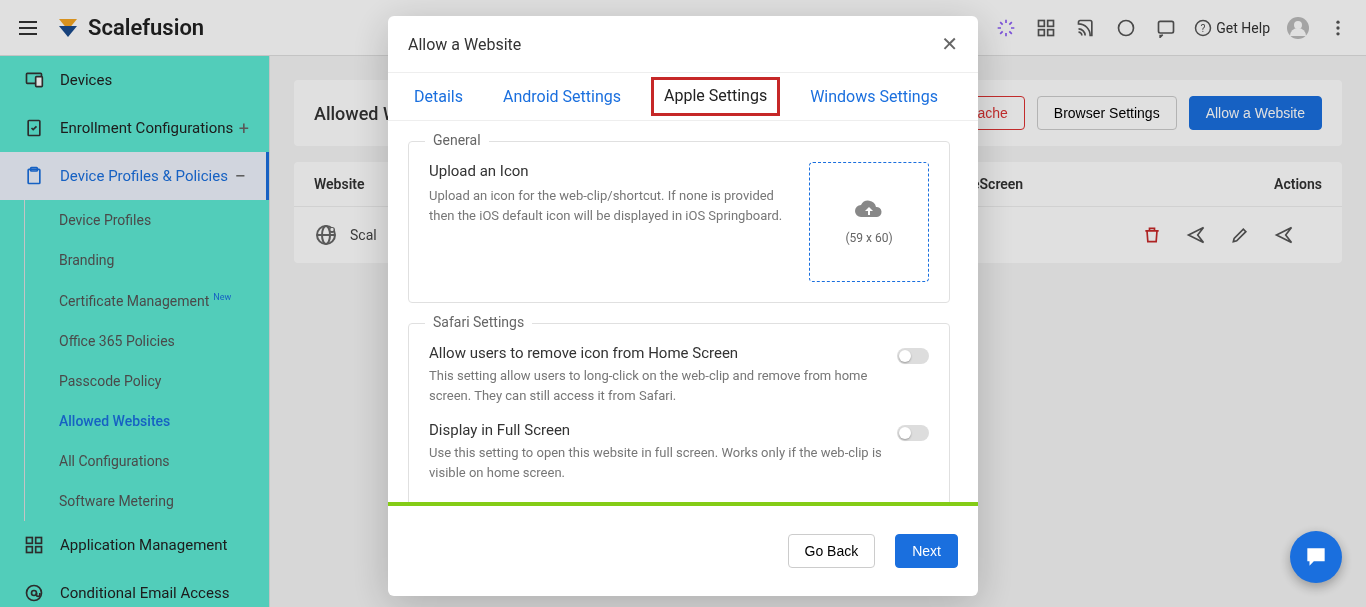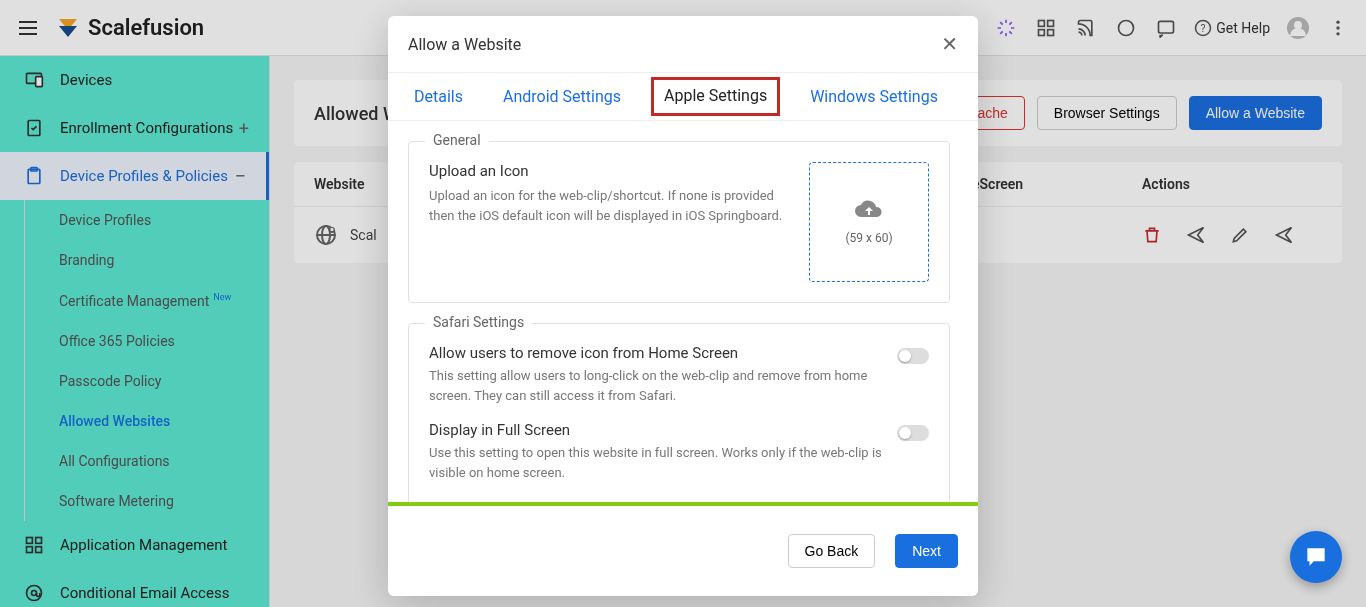--- a/index.html
+++ b/index.html
@@ -41,7 +41,7 @@
     .table-header { display: flex; padding: 14px 20px; font-weight: 600; color: #333; font-size: 14px; border-bottom: 1px solid #eee; }
     .col-website { flex: 0 0 200px; }
     .col-homescreen { flex: 0 0 200px; margin-left: auto; }
-    .col-actions { flex: 0 0 180px; text-align: left; }
+    .col-actions { flex: 0 0 180px; text-align: right; }
     .table-row { display: flex; padding: 16px 20px; align-items: center; font-size: 14px; color: #444; }
     .row-icon { width: 24px; height: 24px; margin-right: 12px; color: #666; }
     .row-actions { display: flex; gap: 24px; color: #666; }

